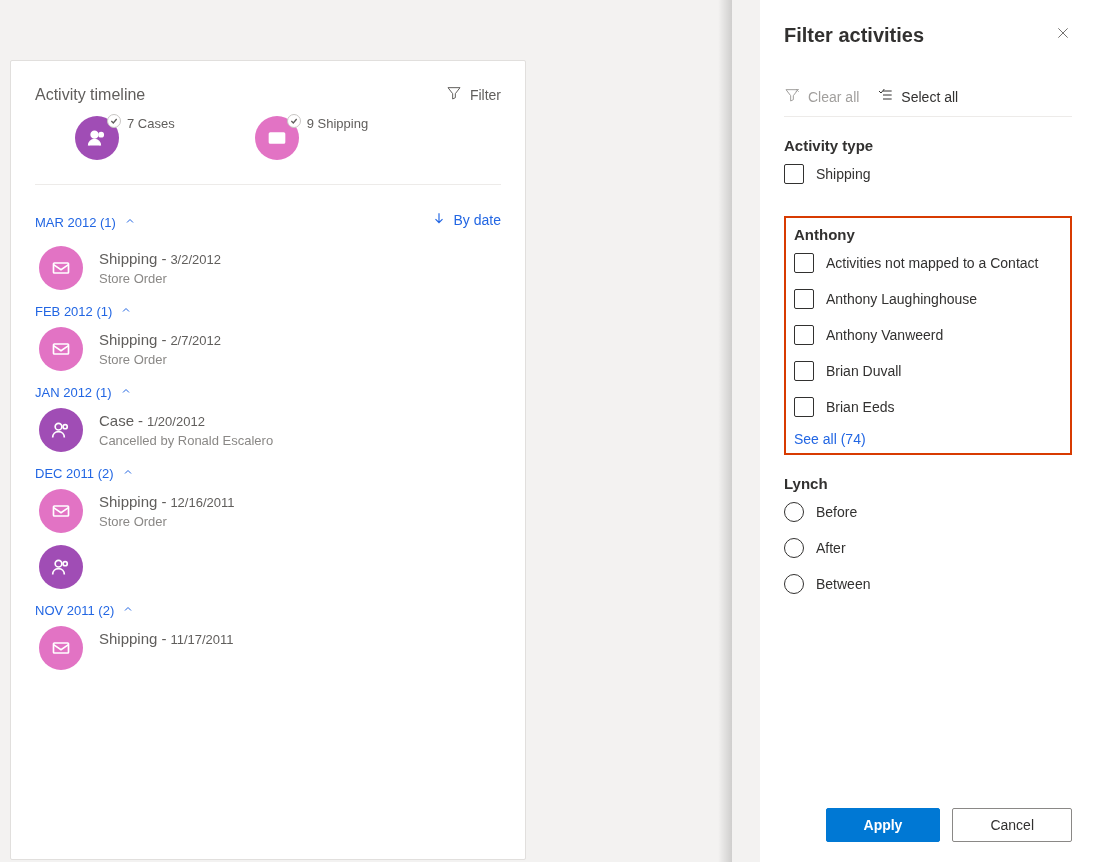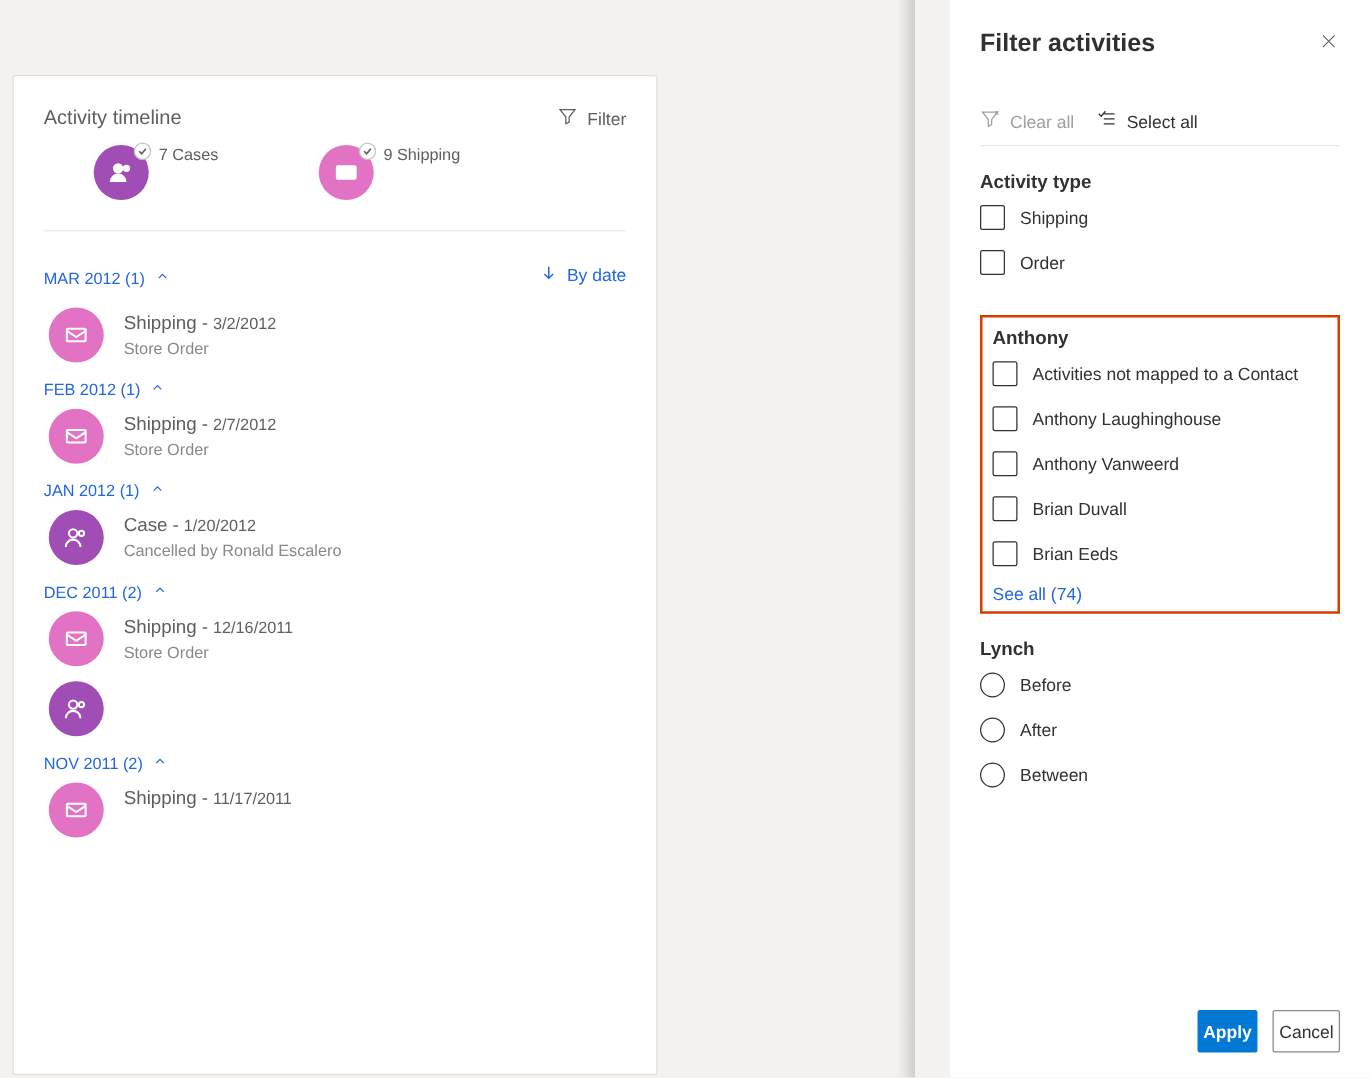--- a/index.html
+++ b/index.html
@@ -293,10 +293,6 @@
         <div class="chk"></div>
         <span class="chk-label">Shipping</span>
       </div>
-    <div class="chk-row">
-        <div class="chk"></div>
-        <span class="chk-label">Order</span>
-      </div>
   </div>
 
   <div class="highlight-box">

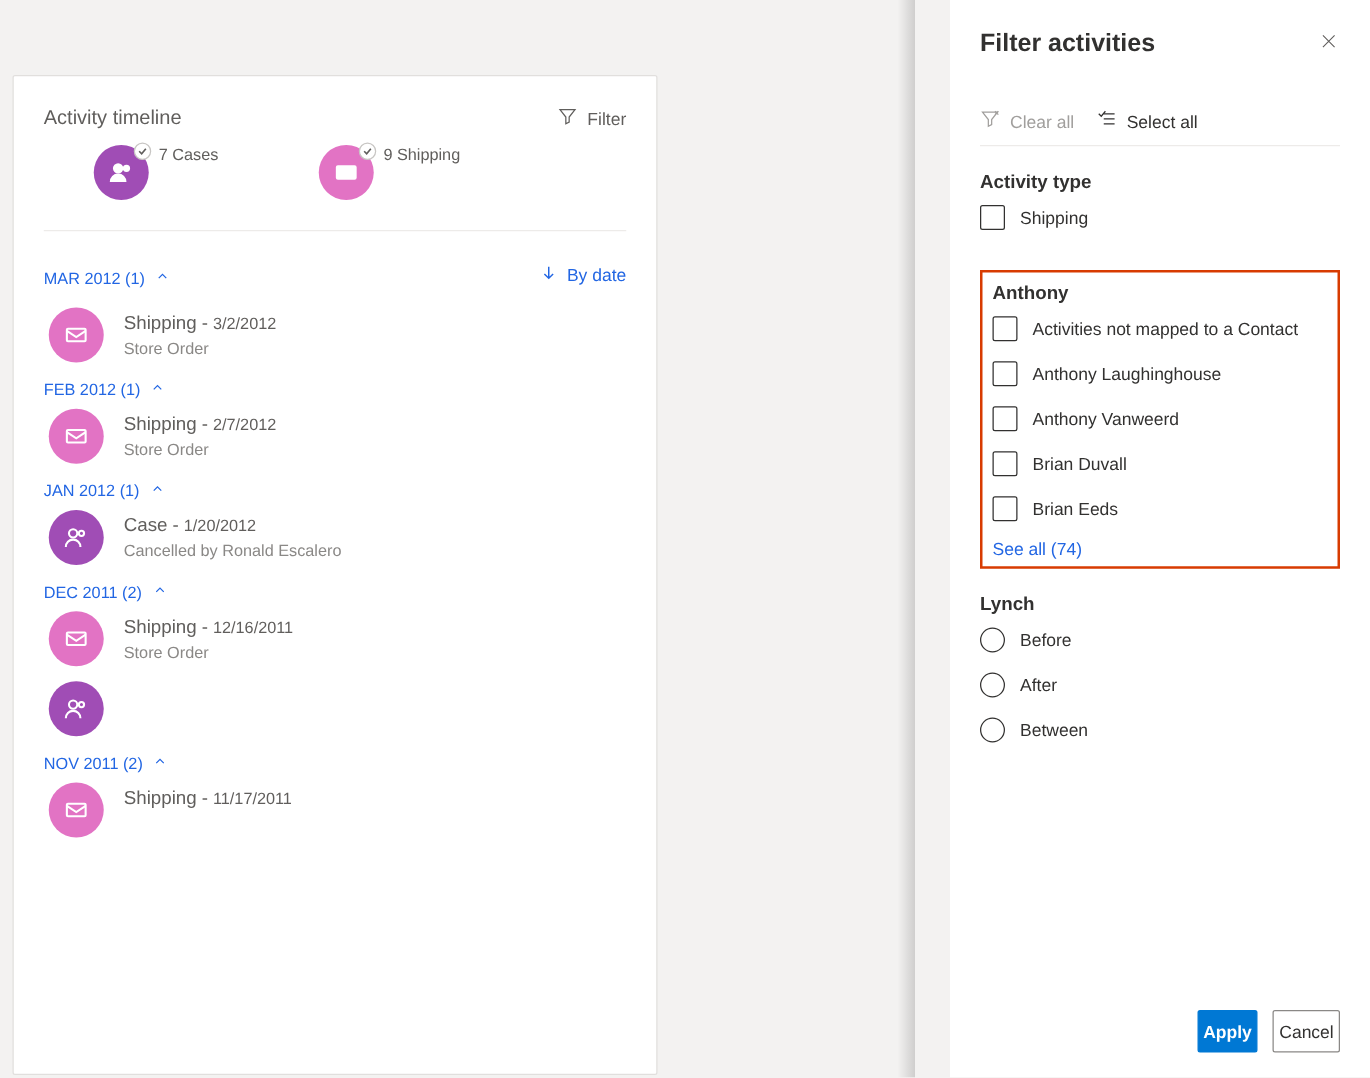--- a/index.html
+++ b/index.html
@@ -88,7 +88,7 @@
   .radio.selected::after { content:''; width: 10px; height: 10px; background:#0078d4; border-radius:50%; }
 
   .panel-footer { margin-top: auto; padding: 16px 0 20px; display: flex; justify-content: flex-end; gap: 12px; }
-  .btn { padding: 8px 4px; font-size: 14px; border-radius: 2px; cursor: pointer; }
+  .btn { padding: 8px 37px; font-size: 14px; border-radius: 2px; cursor: pointer; }
   .btn-primary { background: #0078d4; color: #fff; border: 1px solid #0078d4; font-weight: 600;}
   .btn-secondary { background: #fff; color: #323130; border: 1px solid #8a8886; }
 </style>

